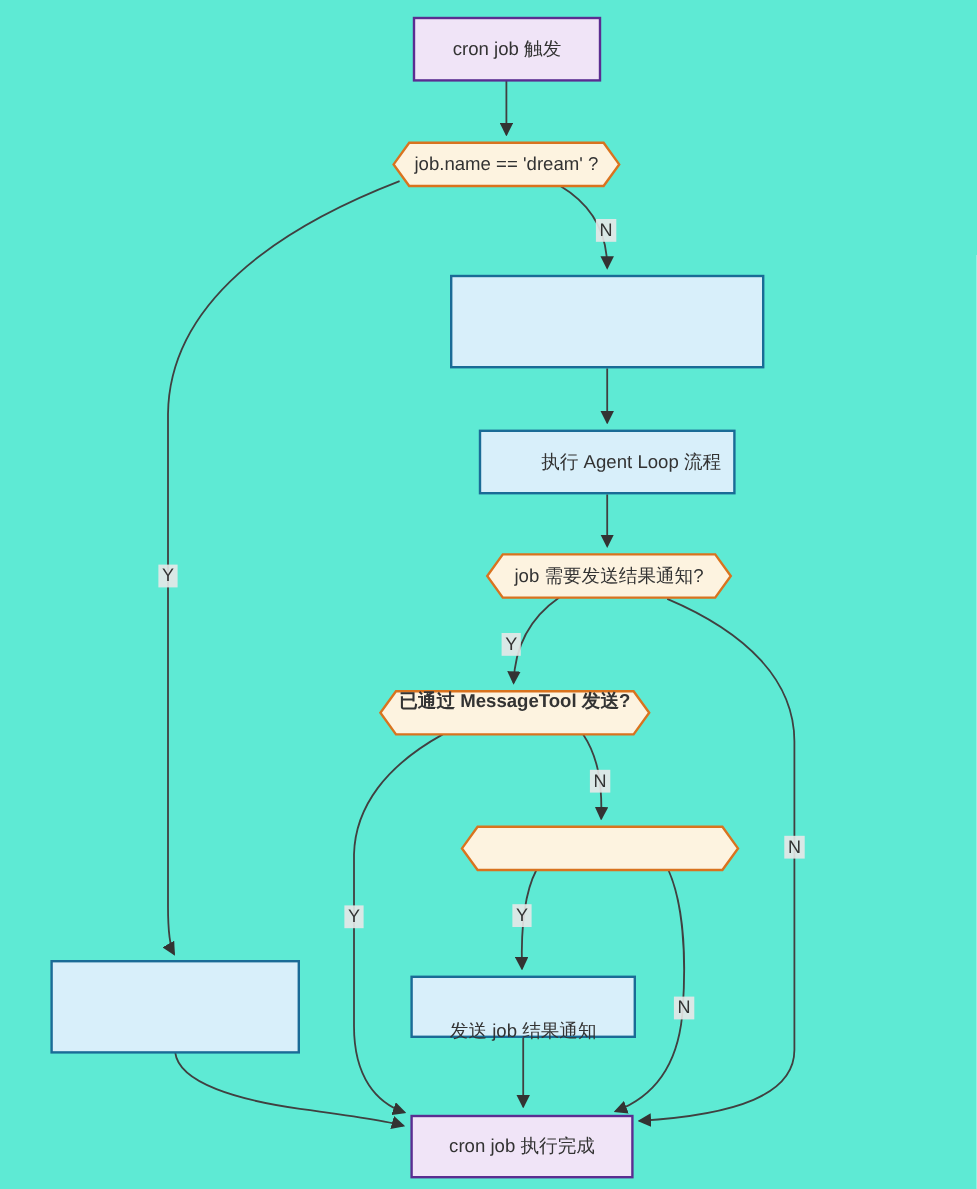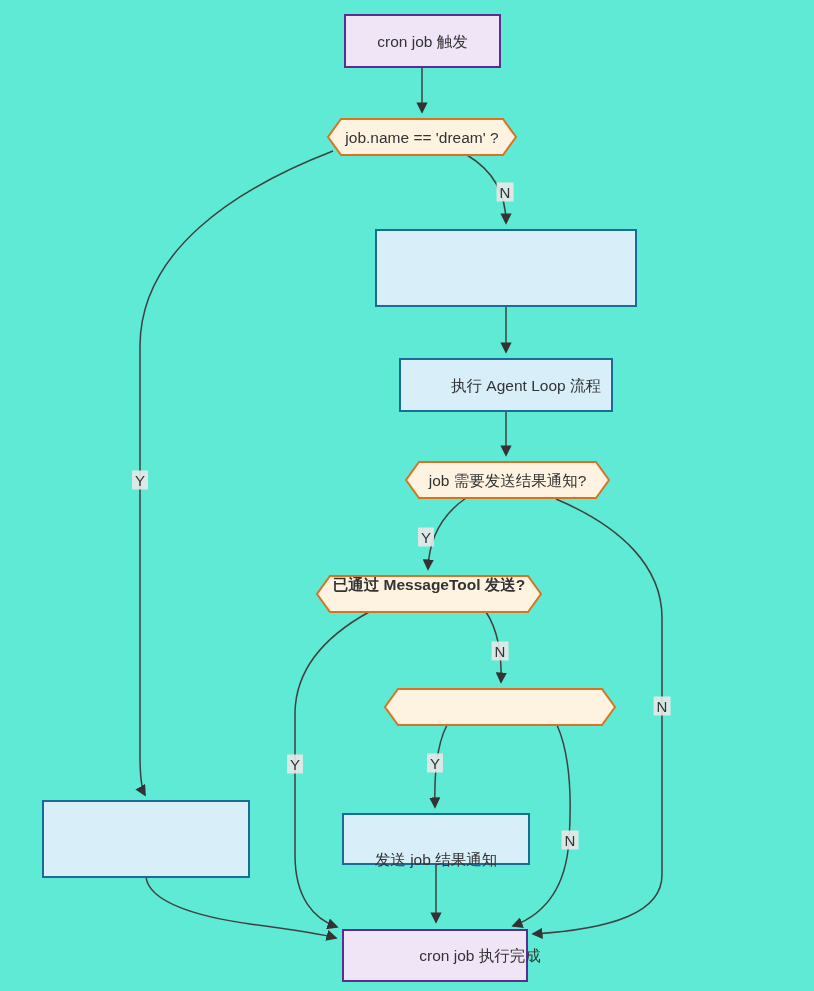--- a/index.html
+++ b/index.html
@@ -81,7 +81,7 @@
     </div>
   </div>
 
-  <div class="node-label" style="left:342px;top:929px;width:186px;height:53px;margin-left:45px;">cron job 执行完成</div>
+  <div class="node-label" style="left:342px;top:929px;width:186px;height:53px;">cron job 执行完成</div>
 
   <div class="edge-label" style="left:505px;top:192px;">N</div>
   <div class="edge-label" style="left:140px;top:480px;">Y</div>

